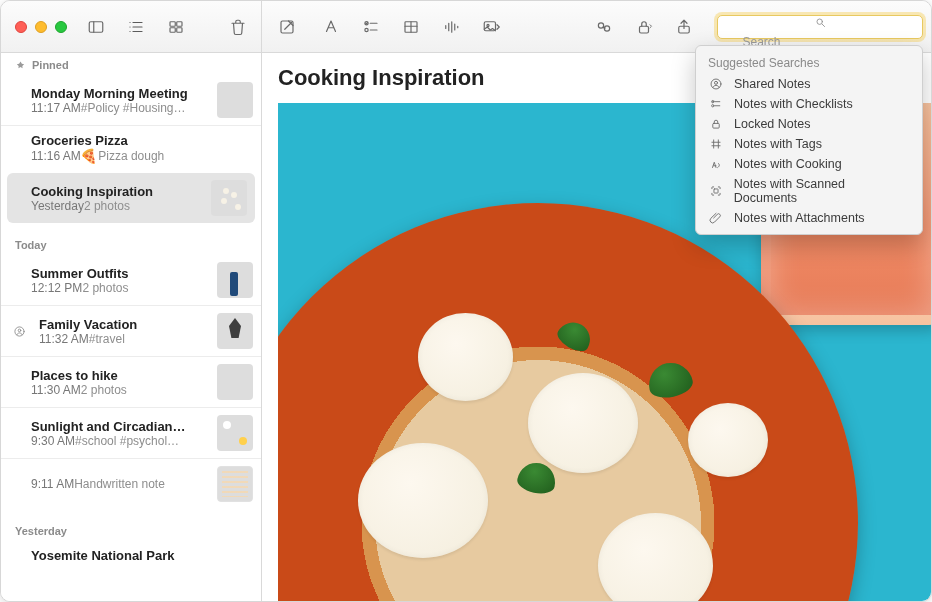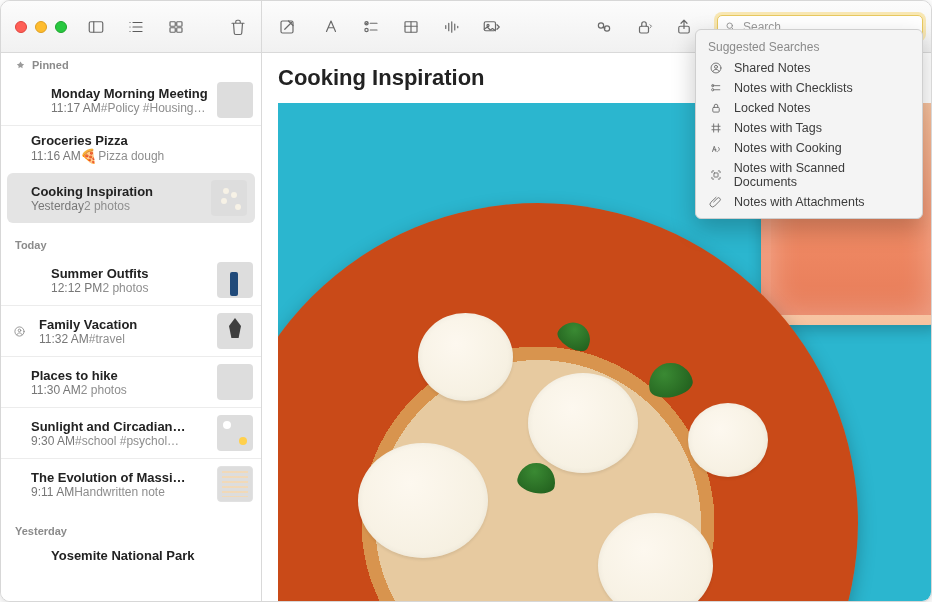--- a/index.html
+++ b/index.html
@@ -78,6 +78,7 @@
     align-items: center;
     padding: 0 6px;
     gap: 6px;
+    flex-direction: column;
   }
   .search-field input {
     border: none; outline: none; flex: 1;

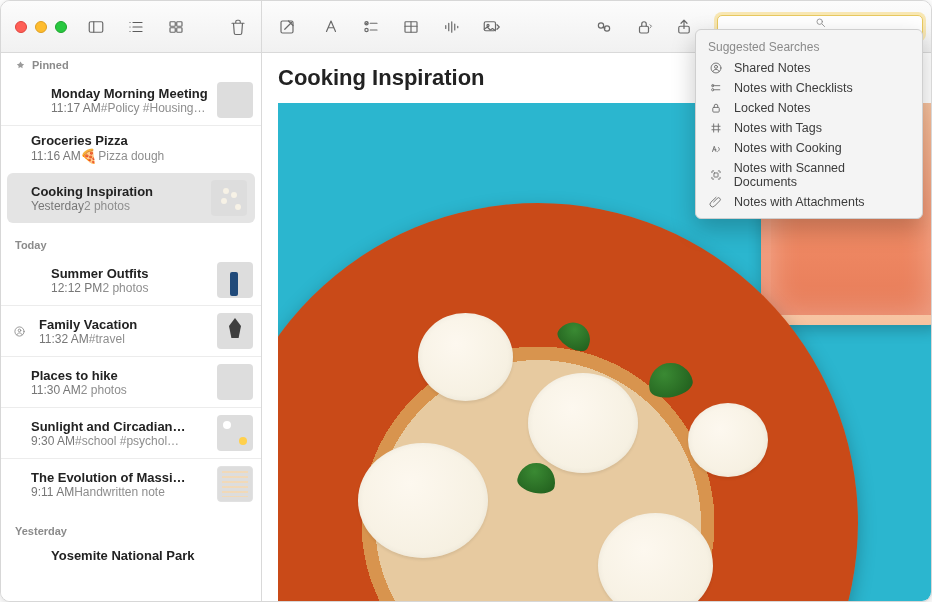--- a/index.html
+++ b/index.html
@@ -246,7 +246,7 @@
   
   .suggestions {
     position: absolute;
-    top: 28px; right: 8px;
+    top: 44px; right: 8px;
     width: 228px;
     background: #f4f4f4;
     border: 1px solid #cfcfcf;

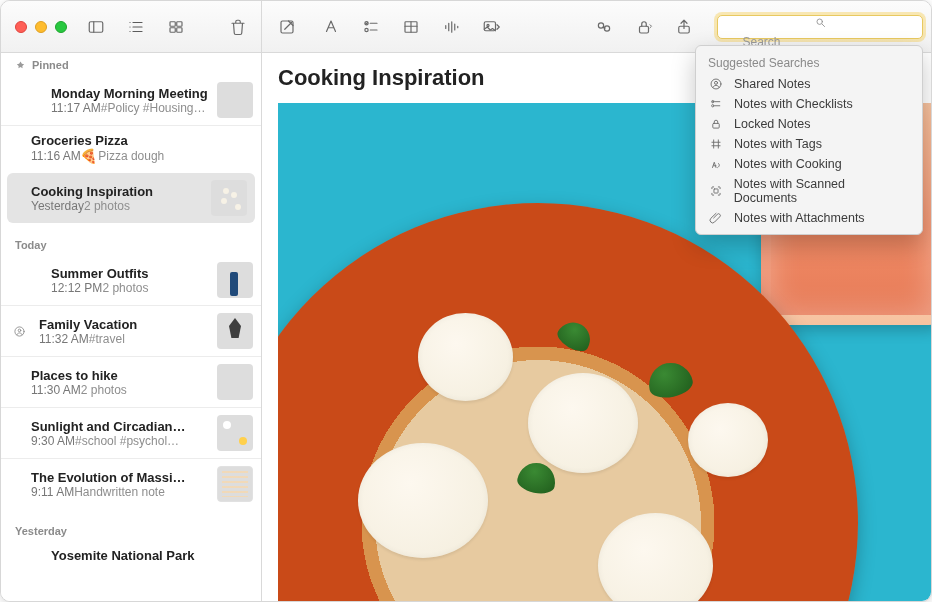--- a/index.html
+++ b/index.html
@@ -120,7 +120,7 @@
     gap: 8px;
     border-top: 1px solid #ececec;
   }
-  .note-row.first { border-top: none; margin-left: 20px; }
+  .note-row.first { border-top: none; }
   .note-row .txt { flex: 1; min-width: 0; }
   .note-title {
     font-size: 13px;

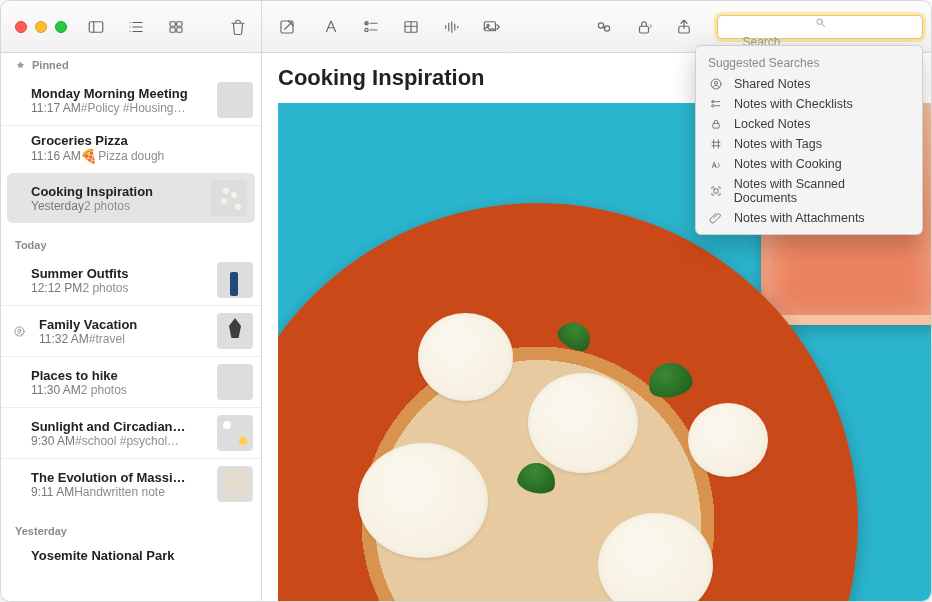--- a/index.html
+++ b/index.html
@@ -565,7 +565,6 @@
 
       <div class="note-row">
         <div class="txt">
-          <div class="note-title">The Evolution of Massi…</div>
           <div class="note-meta">
             <span class="time">9:11 AM</span>
             <span>Handwritten note</span>

